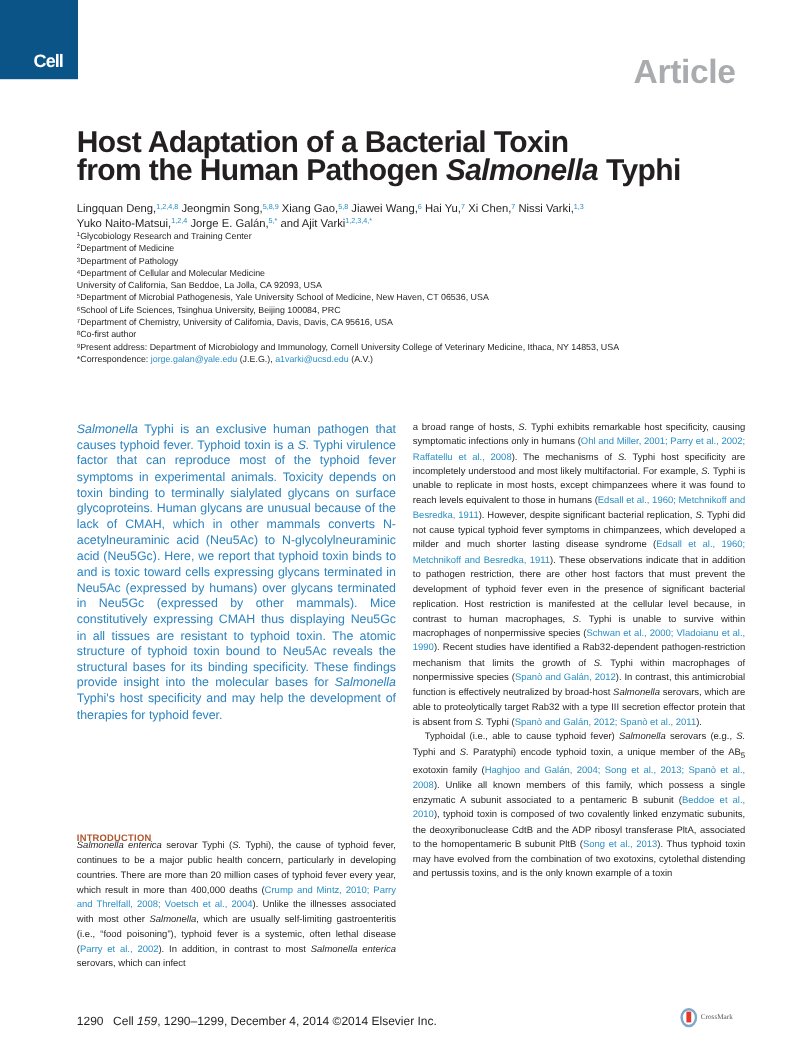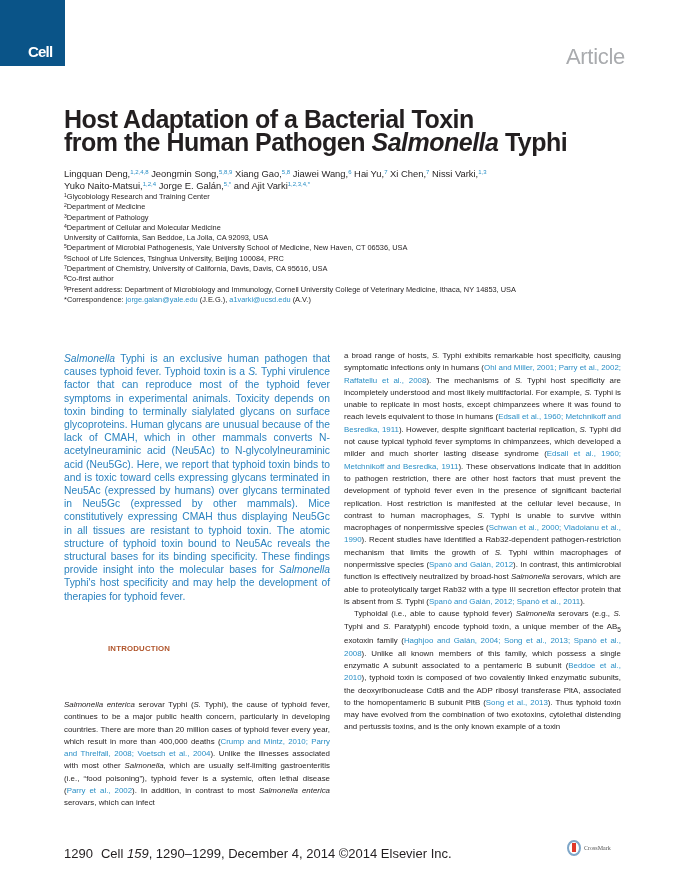--- a/index.html
+++ b/index.html
@@ -6,7 +6,7 @@
   body { width:673px; height:871px; position:relative; overflow:hidden; font-family:"Liberation Sans", sans-serif; color:#231f20; }
   .cellbox { position:absolute; left:0; top:0; width:65px; height:66px; background:#0a5488; }
   .cellbox span { position:absolute; left:28px; bottom:6px; color:#fff; font-weight:bold; font-size:15px; letter-spacing:-0.8px; }
-  .article-label { position:absolute; right:48px; top:44px; color:#a9abae; font-weight:normal; font-size:22px; letter-spacing:-0.3px; }
+  .article-label { position:absolute; right:60px; top:44px; color:#a9abae; font-weight:bold; font-size:28px; letter-spacing:-0.3px; }
   .title { position:absolute; left:64px; top:108px; width:560px; font-weight:bold; font-size:25px; line-height:23px; letter-spacing:-0.5px; color:#231f20; }
   .title i { font-weight:bold; }
   .authors { position:absolute; left:64px; top:168px; width:590px; font-size:9.4px; line-height:11.5px; color:#231f20; }

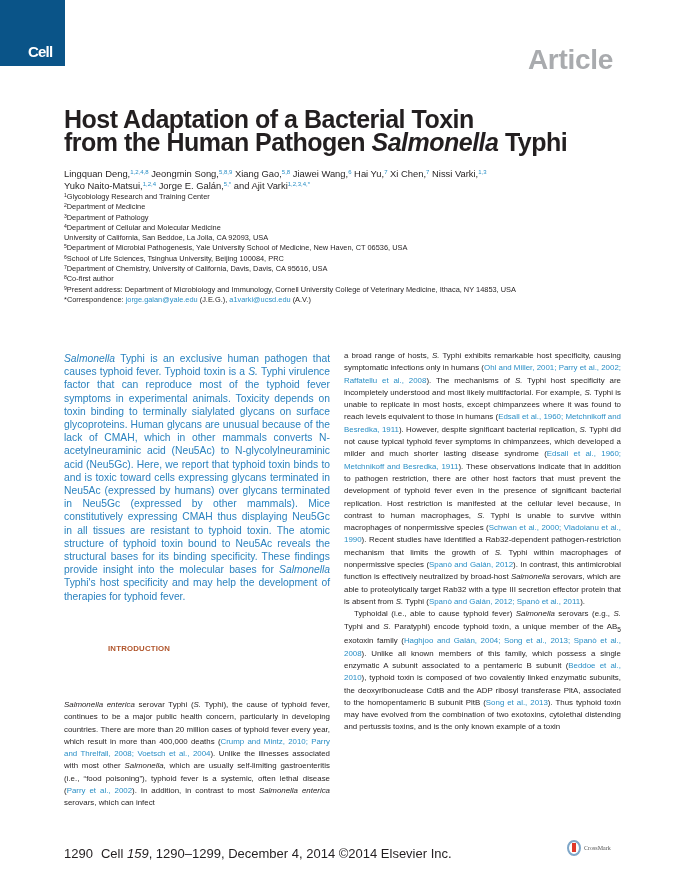--- a/index.html
+++ b/index.html
@@ -18,7 +18,7 @@
   .col-right { position:absolute; left:344px; top:350px; width:277px; }
   .sec-head { font-weight:bold; font-size:7.8px; color:#b0542a; letter-spacing:0.2px; }
   .summary { font-size:10.3px; line-height:13.2px; color:#2a82bf; text-align:justify; }
-  .intro-head { position:absolute; left:64px; top:644px;margin-left:44px; }
+  .intro-head { position:absolute; left:64px; top:694px; }
   .body-text { font-size:7.9px; line-height:12.3px; text-align:justify; color:#231f20; }
   .intro-body { position:absolute; left:64px; top:699px; width:266px; }
   .cite { color:#2a8fc6; }

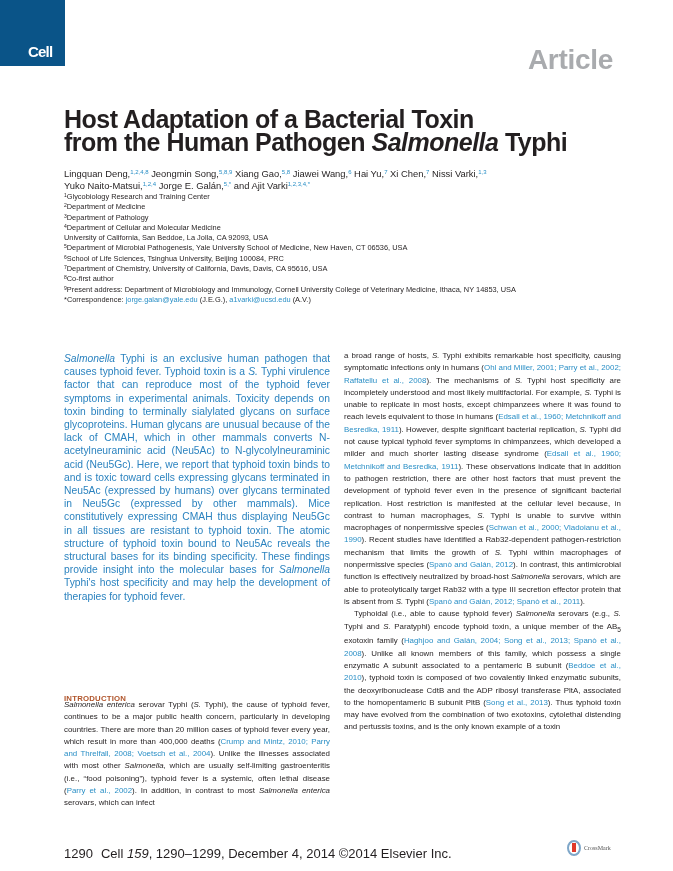--- a/index.html
+++ b/index.html
@@ -23,7 +23,7 @@
   .intro-body { position:absolute; left:64px; top:699px; width:266px; }
   .cite { color:#2a8fc6; }
   .indent { text-indent:10px; display:block; }
-  .footer { position:absolute; left:64px; top:846px; font-size:13px; color:#231f20; }
+  .footer { position:absolute; left:64px; top:846px; font-size:10px; color:#231f20; }
   .footer .pg { margin-right:8px; }
   .crossmark { position:absolute; left:567px; top:840px; display:flex; align-items:center; }
   .crossmark .ring { width:14px; height:16px; border-radius:50%; border:2px solid #7fa7c9; position:relative; background:#fff; box-sizing:border-box; }

